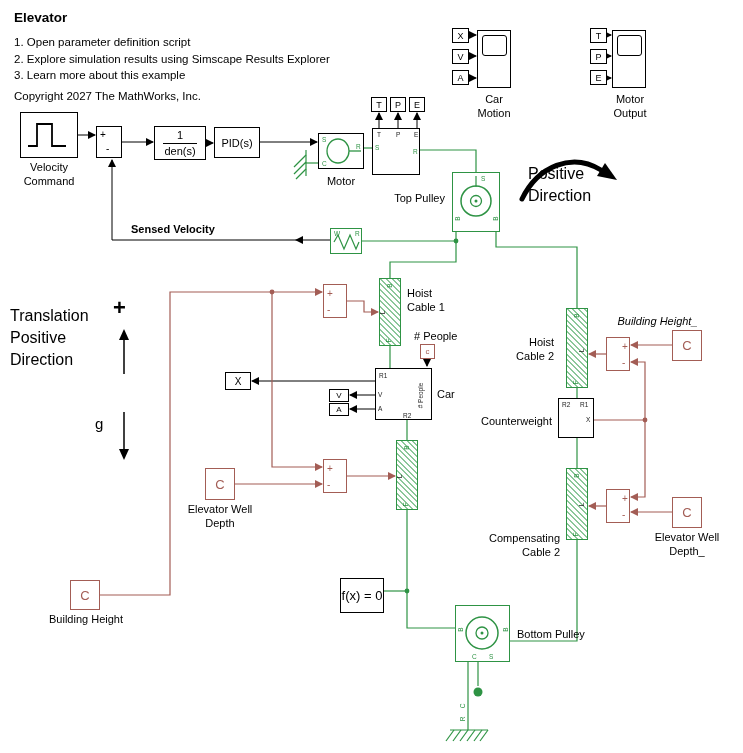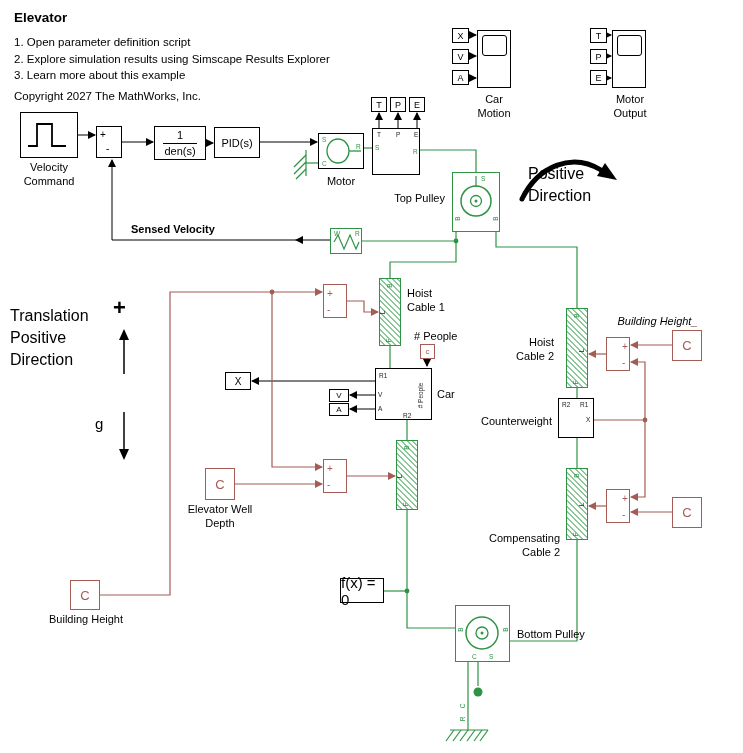--- a/index.html
+++ b/index.html
@@ -335,6 +335,7 @@
   <div class="blk rb cc" style="left:672px;top:497px;width:30px;height:31px;">
     <span>C</span>
   </div>
+  <div class="lbl c" style="left:645px;top:531px;width:84px;">Elevator Well Depth_</div>
 
   <div class="blk cable" style="left:396px;top:440px;width:22px;height:70px;">
     <span class="port rot" style="left:7px;top:3px;">B</span>

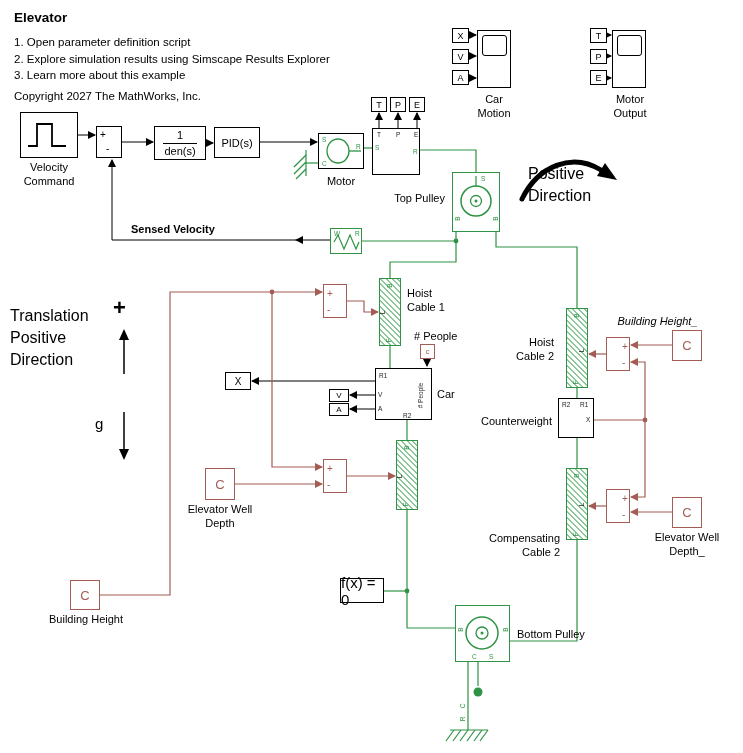--- a/index.html
+++ b/index.html
@@ -350,7 +350,7 @@
   </div>
   <div class="lbl r" style="left:464px;top:488px;width:96px;margin-top:44px;">Compensating Cable 2</div>
 
-  <div class="blk ctr" style="left:340px;top:578px;width:44px;height:25px;font-size:15px;">
+  <div class="blk ctr" style="left:340px;top:578px;width:44px;height:35px;font-size:13px;">
     <span>f(x) = 0</span>
   </div>
 

